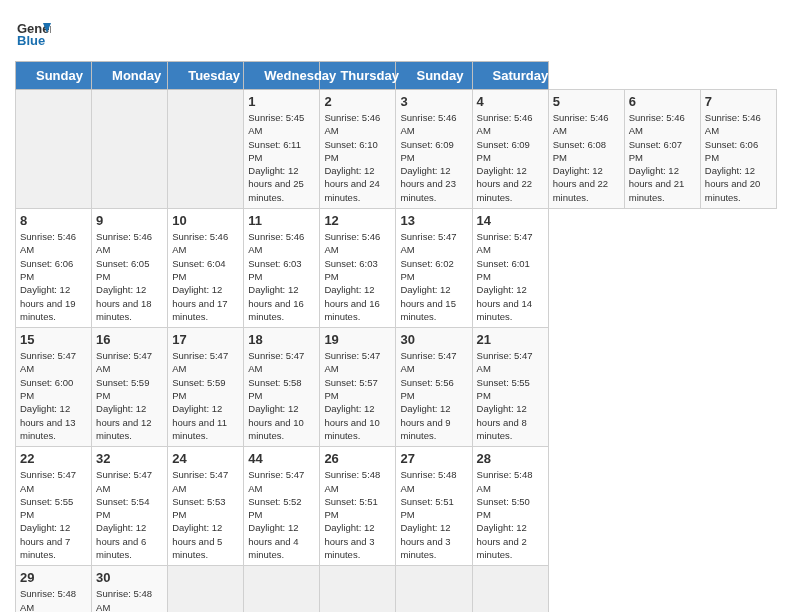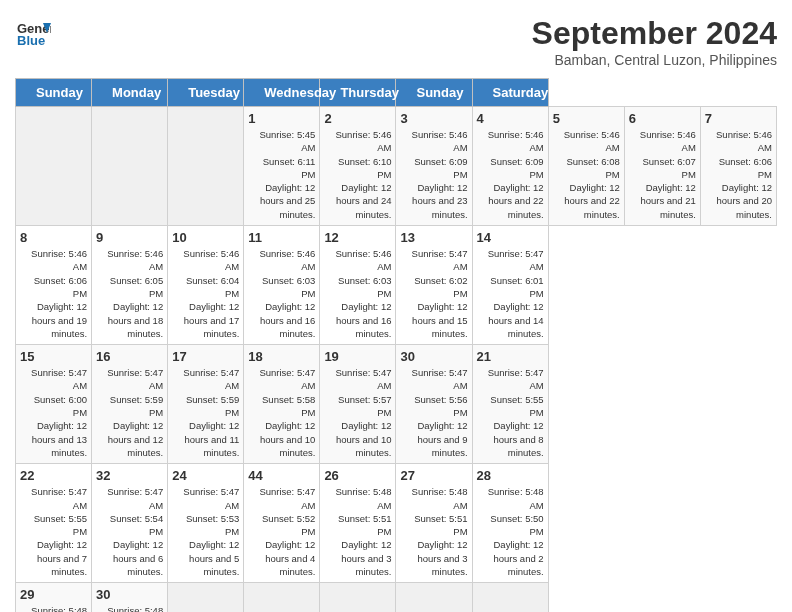--- a/index.html
+++ b/index.html
@@ -89,10 +89,6 @@
       <text x="2" y="30" font-size="13" font-weight="bold" fill="#1a6faf">Blue</text>
       <polygon points="28,8 36,8 32,18" fill="#1a6faf"></polygon>
     </svg>
-  </div>
-  <div class="title-area">
-    <div class="month-title">September 2024</div>
-    <div class="location-title">Bamban, Central Luzon, Philippines</div>
   </div>
 </div>
 

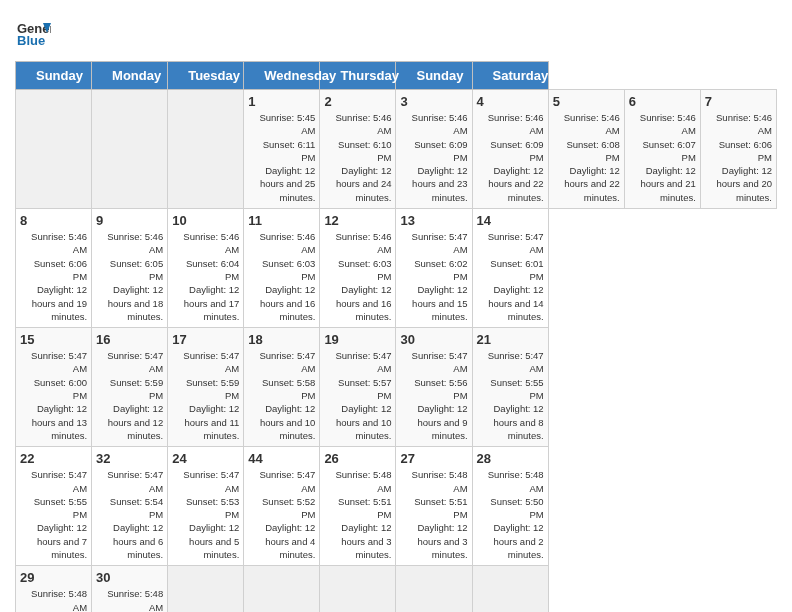--- a/index.html
+++ b/index.html
@@ -73,7 +73,6 @@
       font-size: 9.5px;
       line-height: 1.4;
       color: #333;
-      text-align: right;
     }
     .empty-cell {
       background: #f0f0f0 !important;

